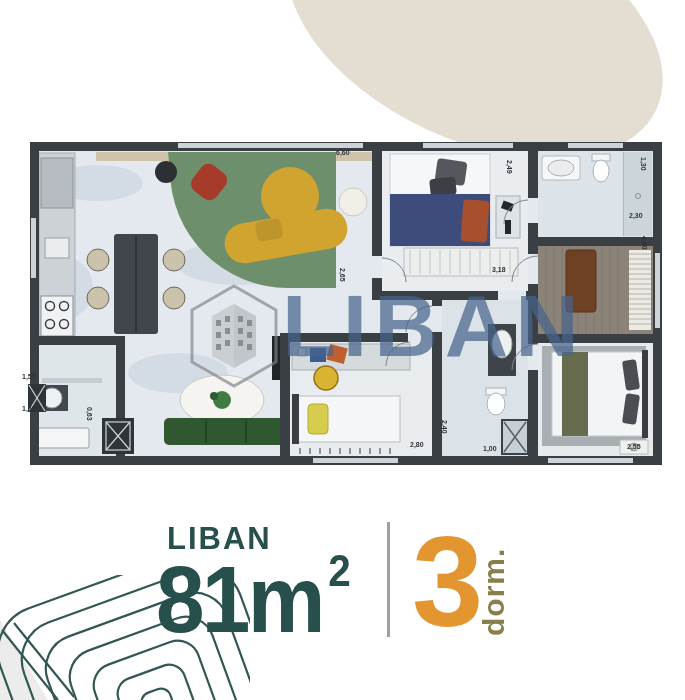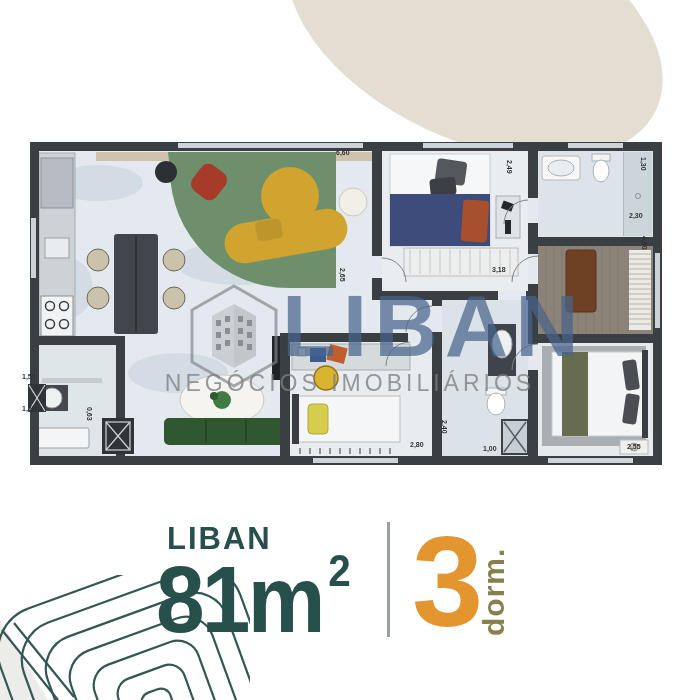--- a/index.html
+++ b/index.html
@@ -332,7 +332,6 @@
     </g>
   </svg>
   <div class="wm wm-brand">LIBAN</div>
-  <div class="wm wm-tagline">NEGÓCIOS IMOBILIÁRIOS</div>
 
   <div class="cap apto">LIBAN</div>
   <div class="cap area"><span>81m</span><span class="sup">2</span></div>

